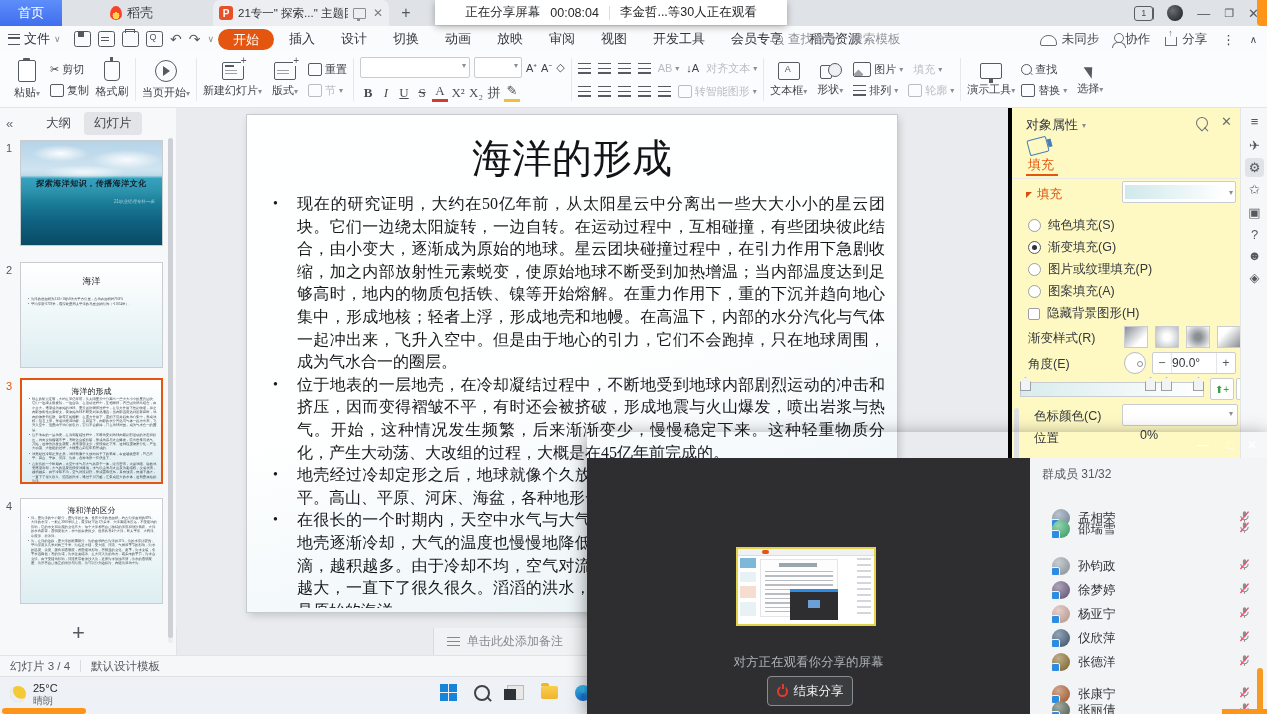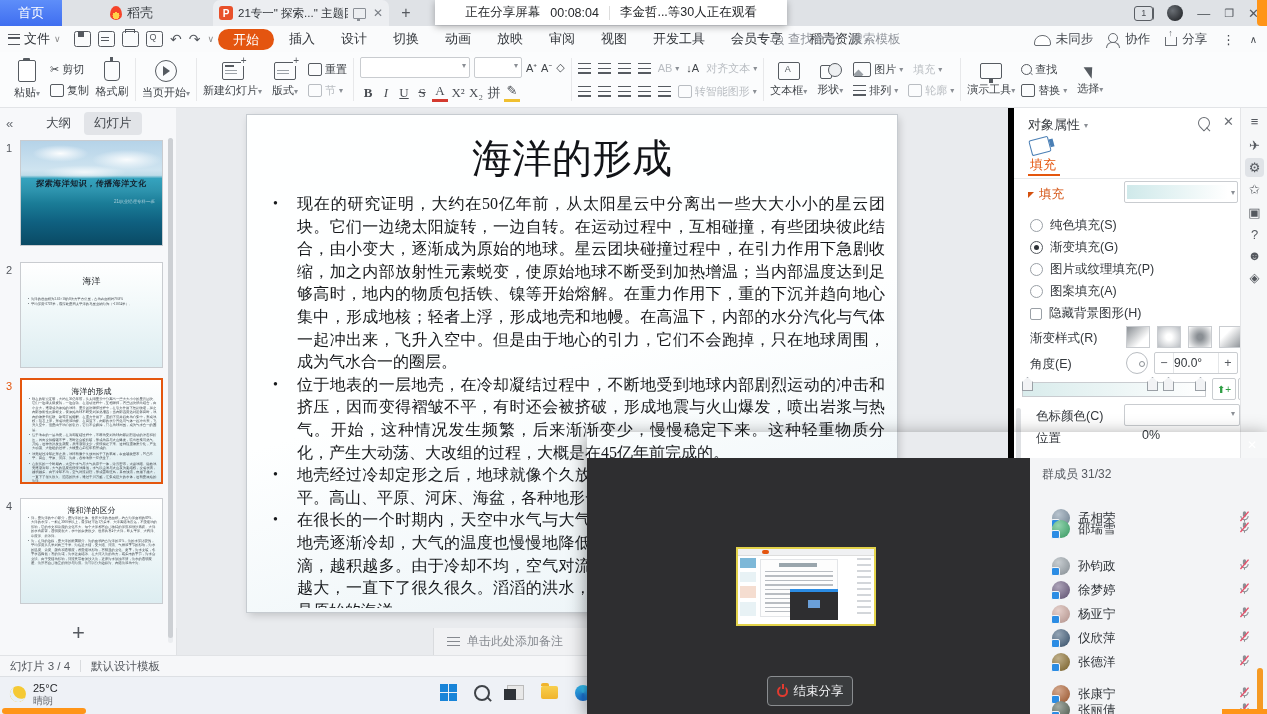--- a/index.html
+++ b/index.html
@@ -313,7 +313,7 @@
           <span class="cloud"></span>
           <span>未同步</span>
         </span>
-      <span style="display:flex;align-items:center;gap:7px;">
+      <span style="display:flex;align-items:center;gap:1px;">
           <span class="i-person"></span>
           <span>协作</span>
         </span>

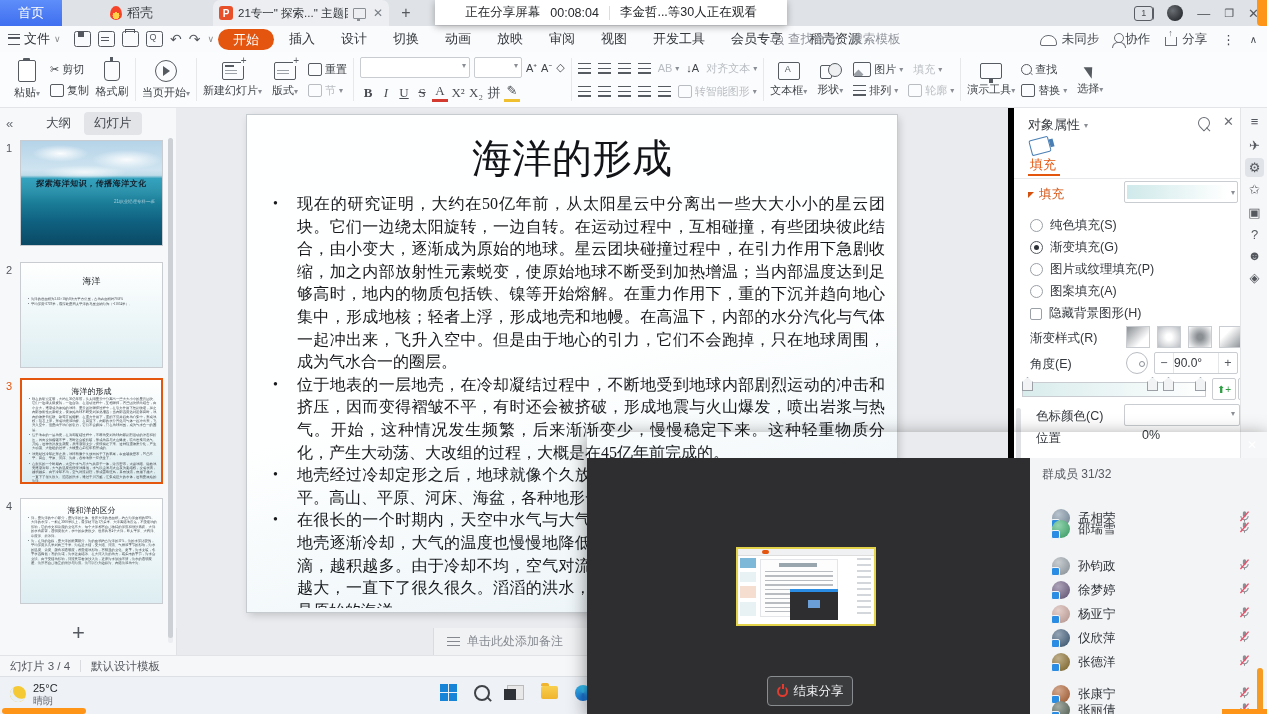--- a/index.html
+++ b/index.html
@@ -142,7 +142,7 @@
   .statusbar .sep{width:1px;height:12px;background:#d9dbde;}
 
   
-  .rightpanel{position:absolute;left:1008px;top:108px;width:232px;height:547px;background:#ffffff;border-left:6px solid #000000;font-size:12.5px;color:#33373c;}
+  .rightpanel{position:absolute;left:1008px;top:108px;width:232px;height:547px;background:#fef9c3;border-left:4px solid #000000;font-size:12.5px;color:#33373c;}
   .rp-head{position:absolute;left:14px;top:8px;display:flex;align-items:center;gap:4px;font-size:13px;}
   .rp-pin{position:absolute;right:36px;top:9px;width:10px;height:10px;border:1.3px solid #6a6e74;border-radius:50% 50% 50% 0;transform:rotate(-45deg);}
   .rp-pin:after{content:"";position:absolute;left:3px;top:10px;width:1.3px;height:5px;background:#6a6e74;}

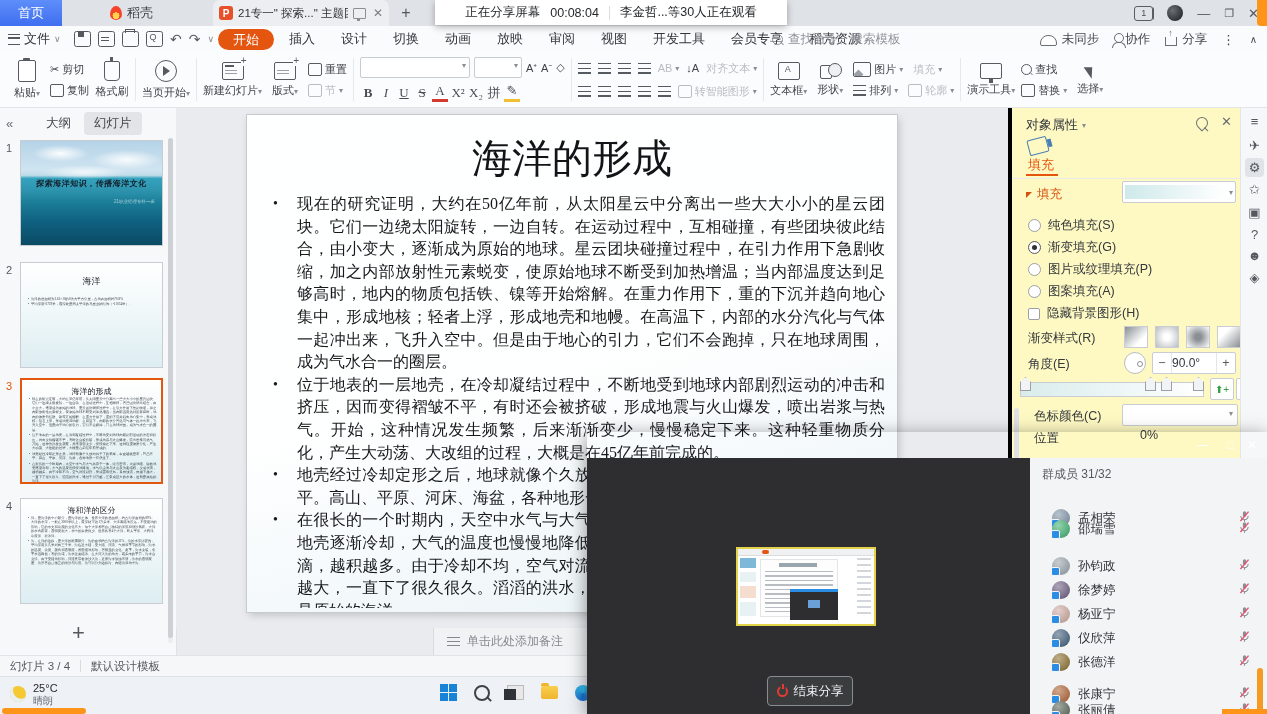--- a/index.html
+++ b/index.html
@@ -697,6 +697,7 @@
             <i></i>
           </div>
       </div>
+      <div class="qq-watch">对方正在观看你分享的屏幕</div>
       <div class="qq-endbtn">
         <span class="pwr"></span>
         <span>结束分享</span>

